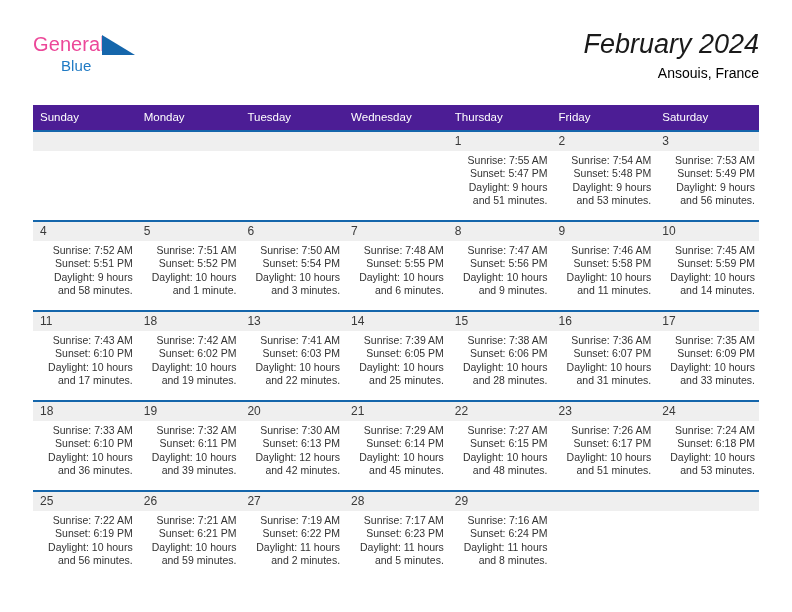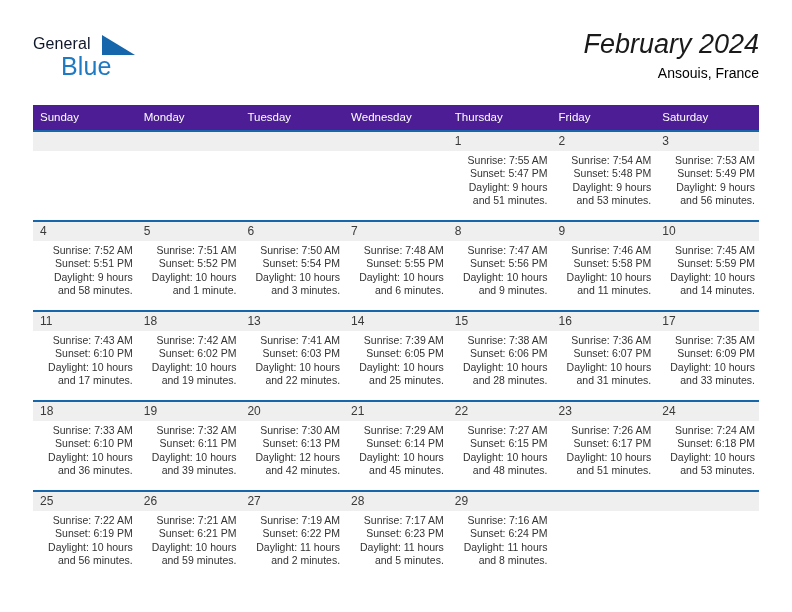--- a/index.html
+++ b/index.html
@@ -39,8 +39,8 @@
     position: absolute;
     left: 0;
     top: 0;
-    font-size: 16px;
-    color: #0f172a;
+    font-size: 20px;
+    color: #ec4899;
     letter-spacing: 0.1px;
     line-height: 24px;
   }

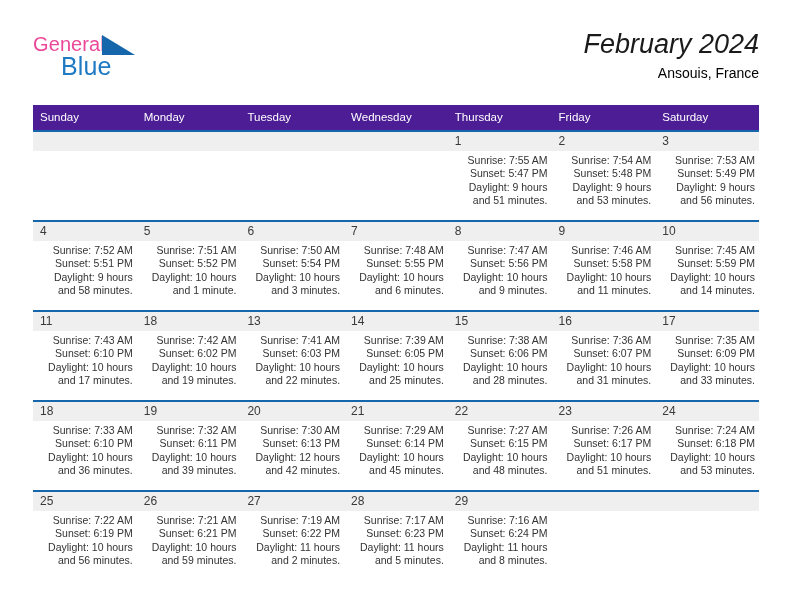--- a/index.html
+++ b/index.html
@@ -48,7 +48,7 @@
     position: absolute;
     left: 28px;
     top: 22px;
-    font-size: 25px;
+    font-size: 15px;
     color: #1f7ac4;
     letter-spacing: 0.1px;
     line-height: 24px;

